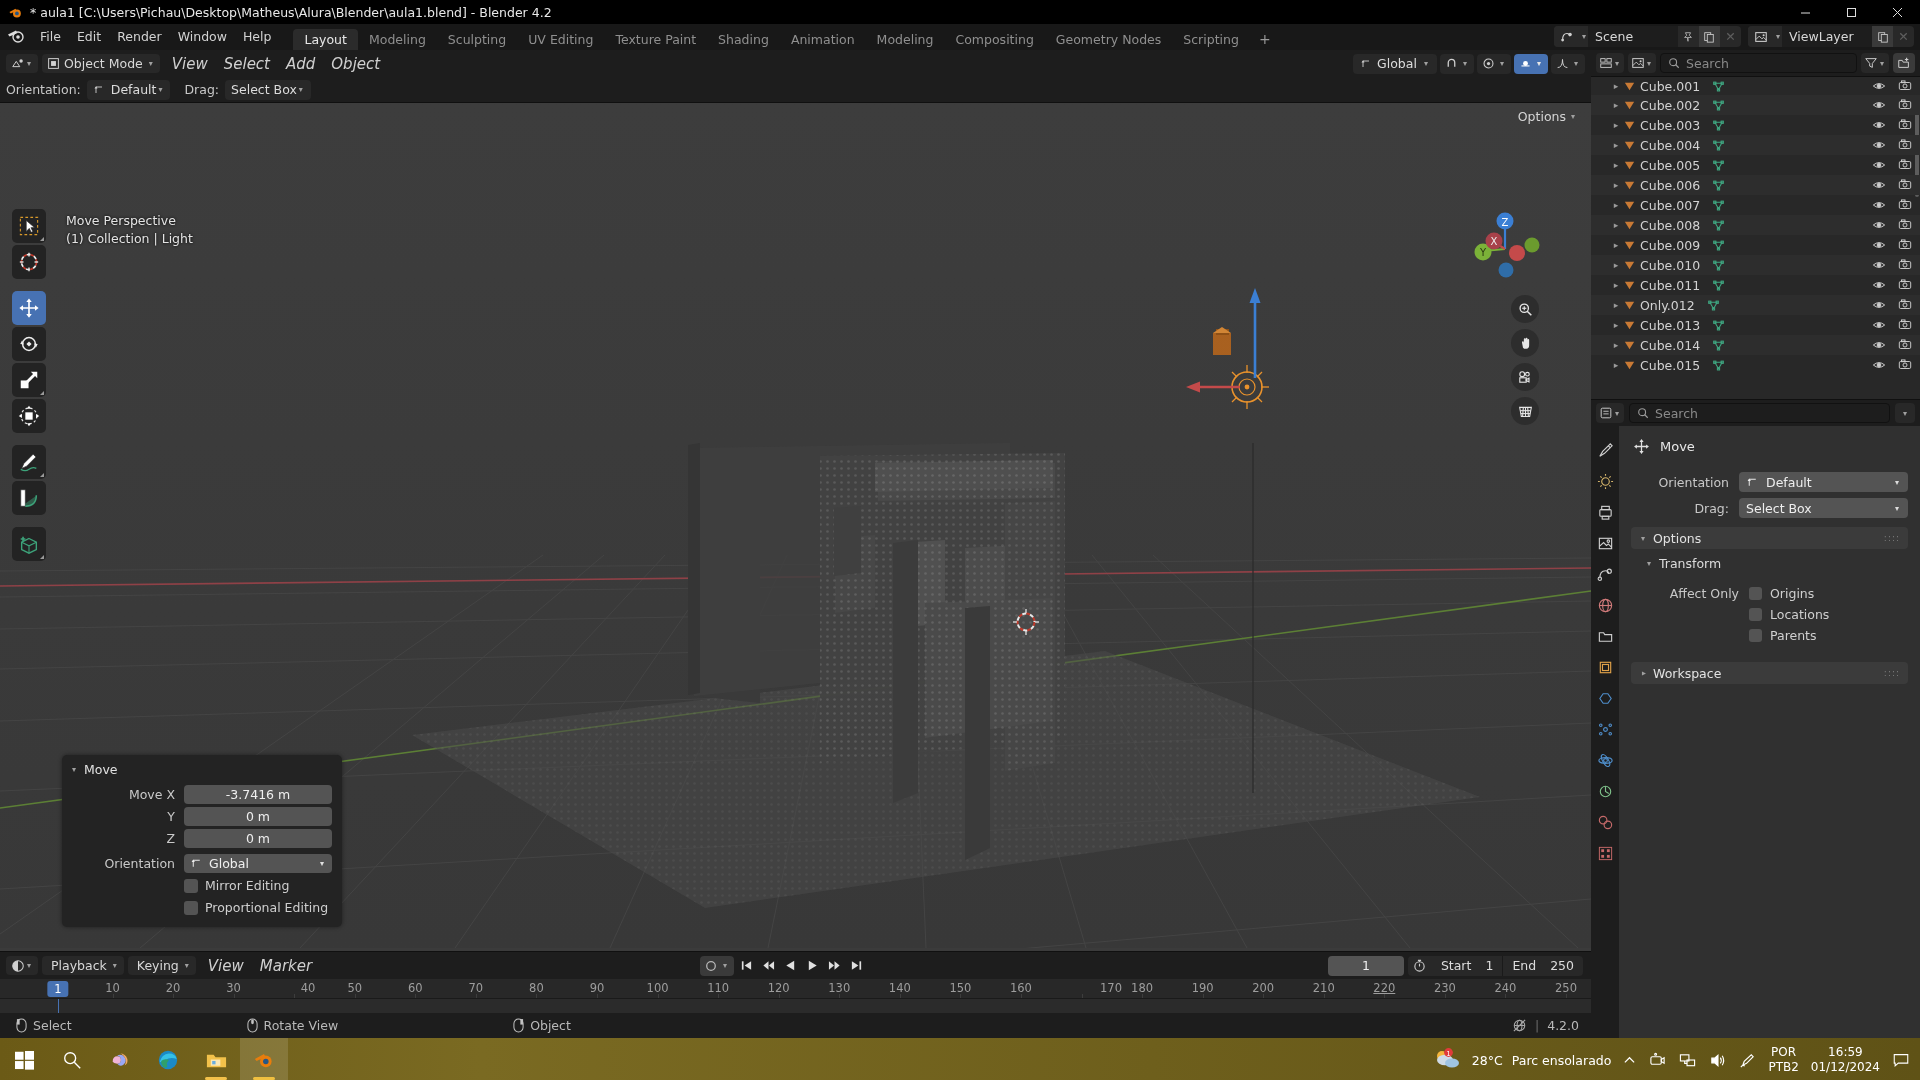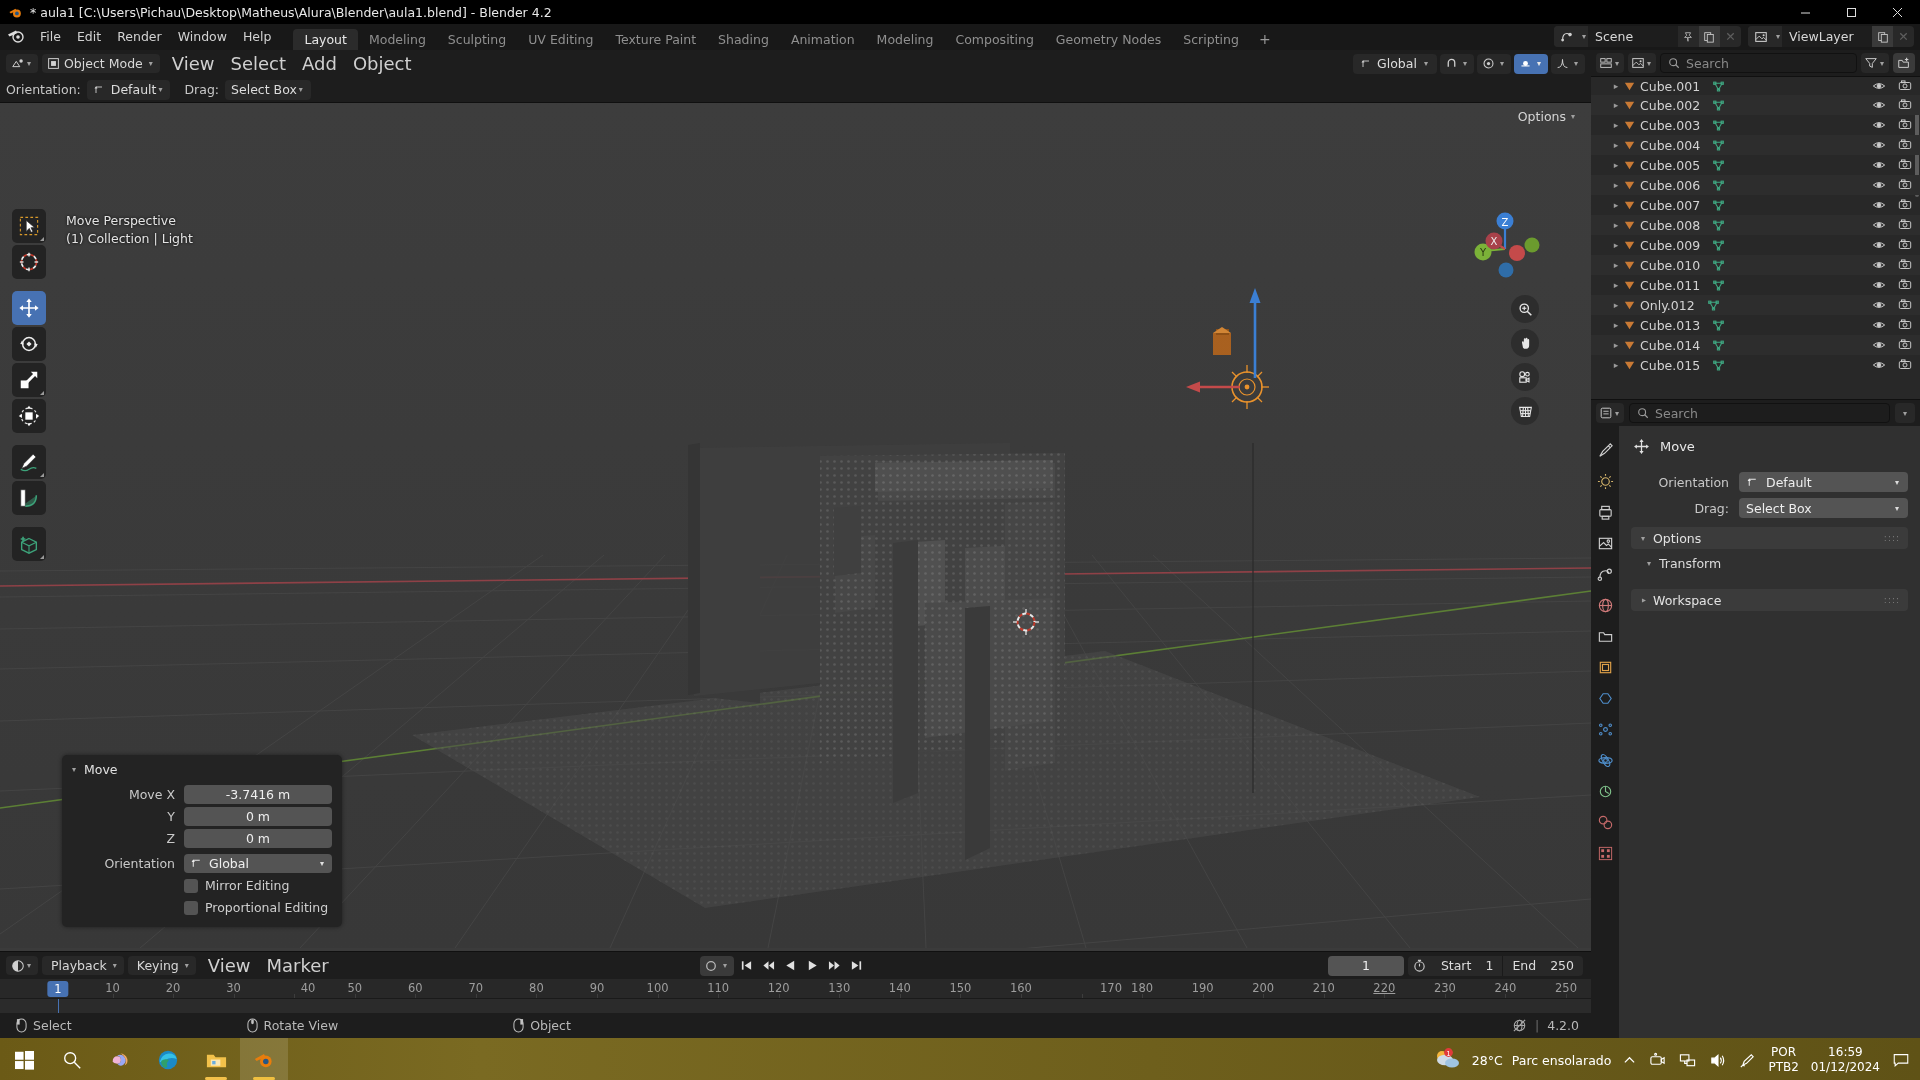--- a/index.html
+++ b/index.html
@@ -40,7 +40,7 @@
   .hdr-btn { display:flex; align-items:center; height:19px; background:#282828; border-radius:4px; padding:0 5px; margin-right:4px; }
   .hdr-btn .lbl { font-size:12.5px; color:#d8d8d8; padding:0 4px; }
   .chev { font-size:8px; color:#a0a0a0; margin:0 2px; }
-  .hdr-menu { padding:0 8px; line-height:26px; color:#d0d0d0; font-size:18px; }
+  .hdr-menu { padding:0 8px; line-height:26px; color:#d0d0d0; font-size:15px;font-style:italic; }
   .hdr-label { color:#c8c8c8; font-size:12.5px; margin-right:6px; }
   .hdr-drop { display:flex; align-items:center; background:#282828; border-radius:4px; height:20px; padding:0 6px; margin-right:14px; min-width:80px; }
   .hdr-drop .lbl { flex:1; font-size:12.5px; color:#dcdcdc; }

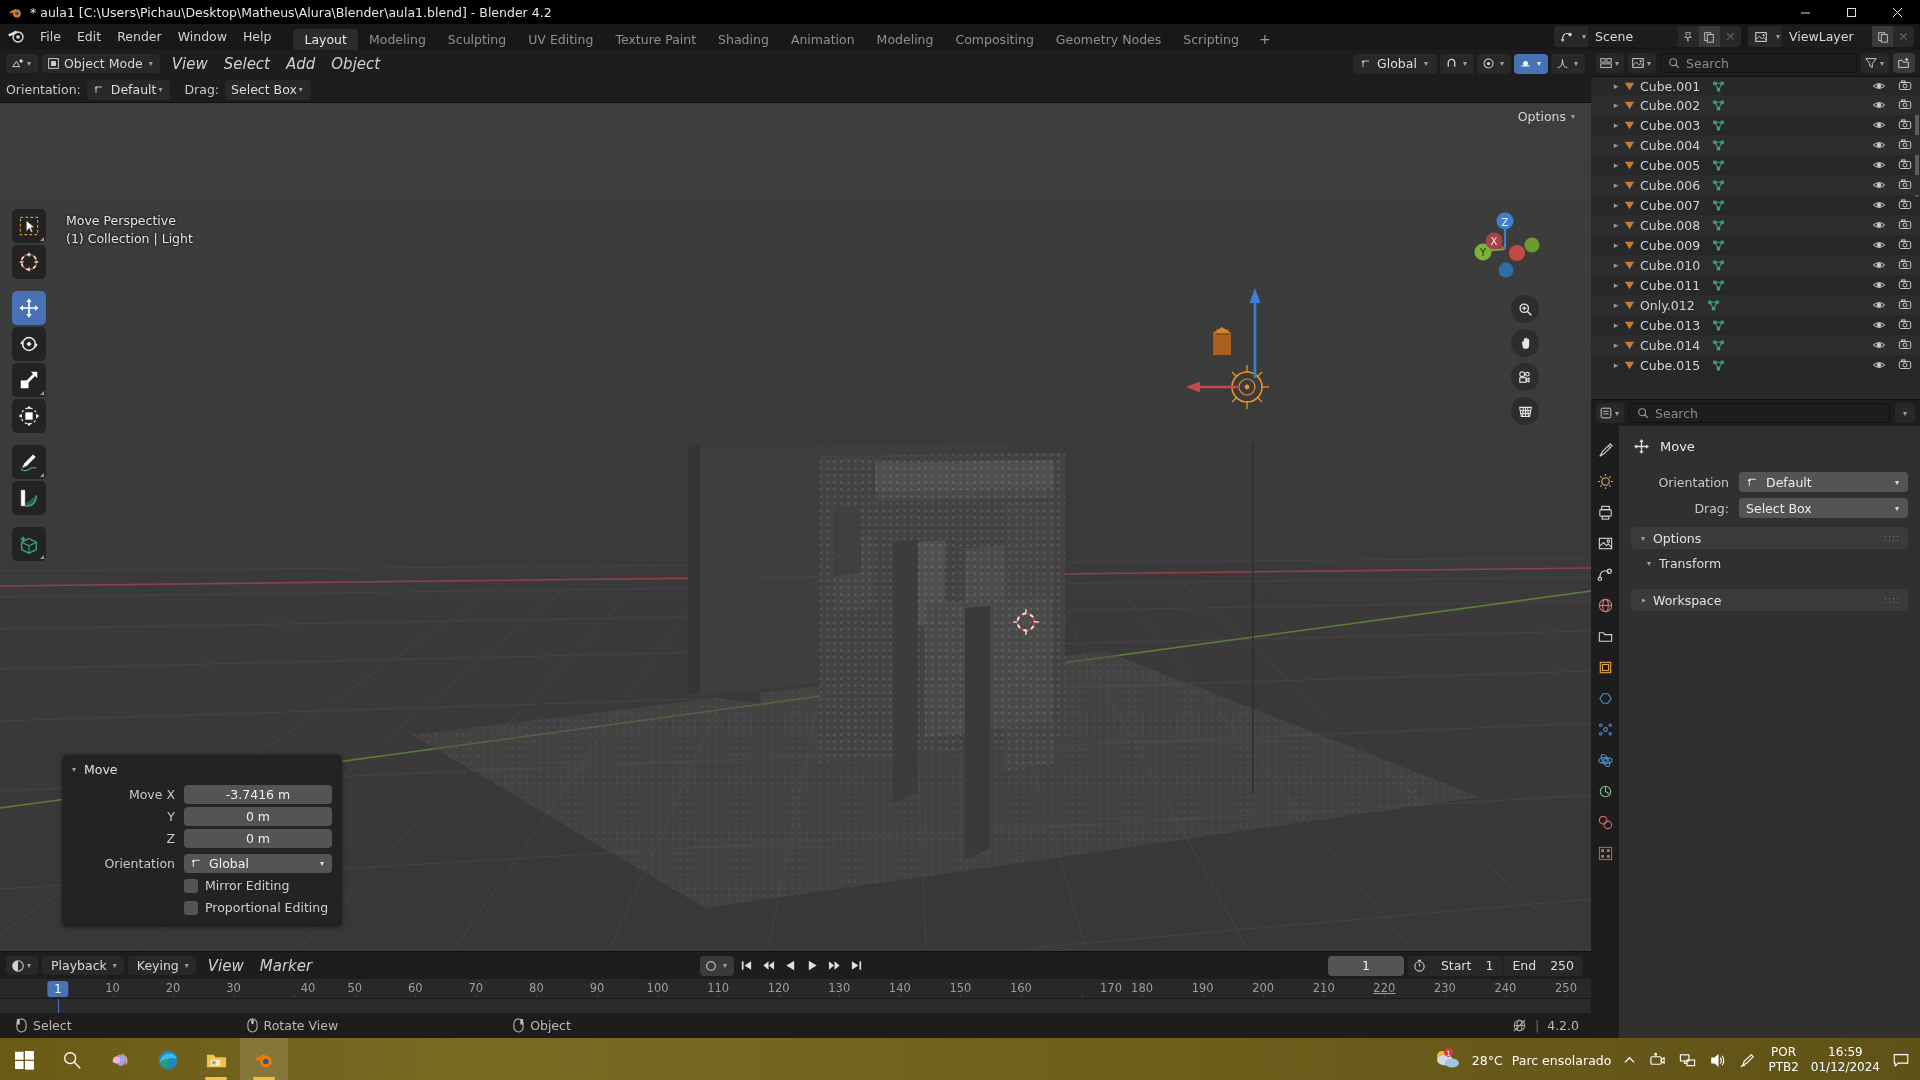--- a/index.html
+++ b/index.html
@@ -1495,6 +1495,23 @@
           <span>Transform</span>
         </div>
 
+        <div style="display:flex;align-items:flex-start;margin-top:10px">
+          <span style="width:122px;text-align:right;padding-right:10px;font-size:12.5px;color:#c8c8c8;line-height:21px">Affect Only</span>
+          <div style="flex:1">
+            <div style="display:flex;align-items:center;height:21px">
+              <span style="width:13px;height:13px;background:#545454;border-radius:3px;margin-right:8px"></span>
+              <span style="font-size:12.5px;color:#cfcfcf">Origins</span>
+            </div>
+            <div style="display:flex;align-items:center;height:21px">
+              <span style="width:13px;height:13px;background:#545454;border-radius:3px;margin-right:8px"></span>
+              <span style="font-size:12.5px;color:#cfcfcf">Locations</span>
+            </div>
+            <div style="display:flex;align-items:center;height:21px">
+              <span style="width:13px;height:13px;background:#545454;border-radius:3px;margin-right:8px"></span>
+              <span style="font-size:12.5px;color:#cfcfcf">Parents</span>
+            </div>
+          </div>
+        </div>
 
         <div class="panel-hd" style="margin-top:16px">
           <span class="chev" style="margin-right:8px;transform:rotate(-90deg);display:inline-block">▾</span>

